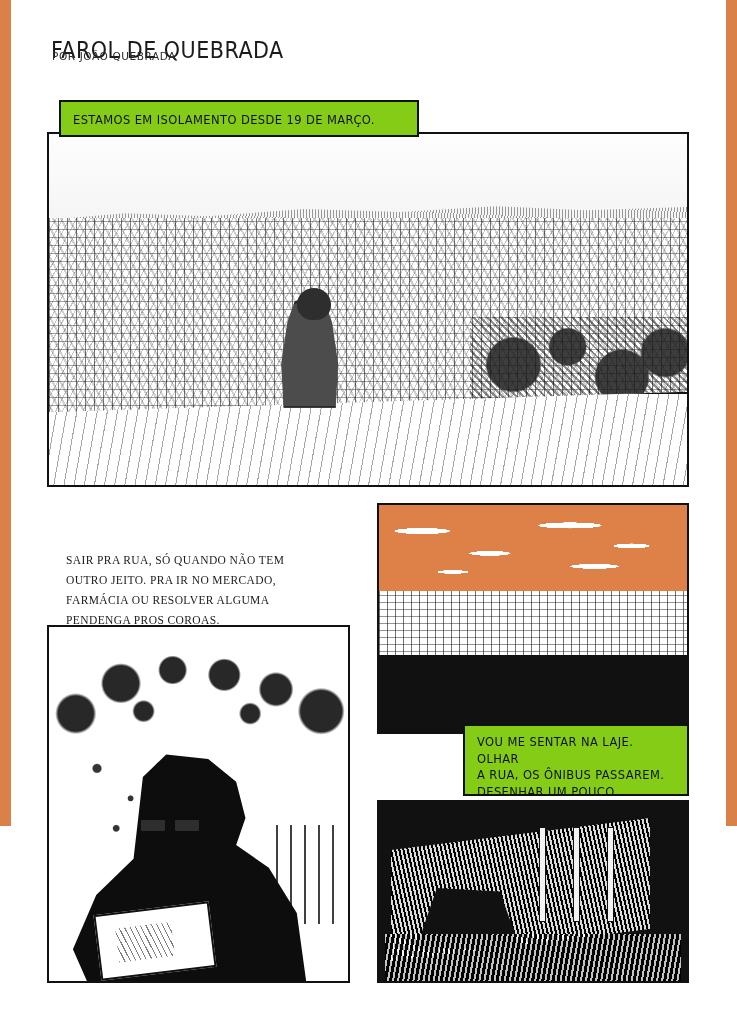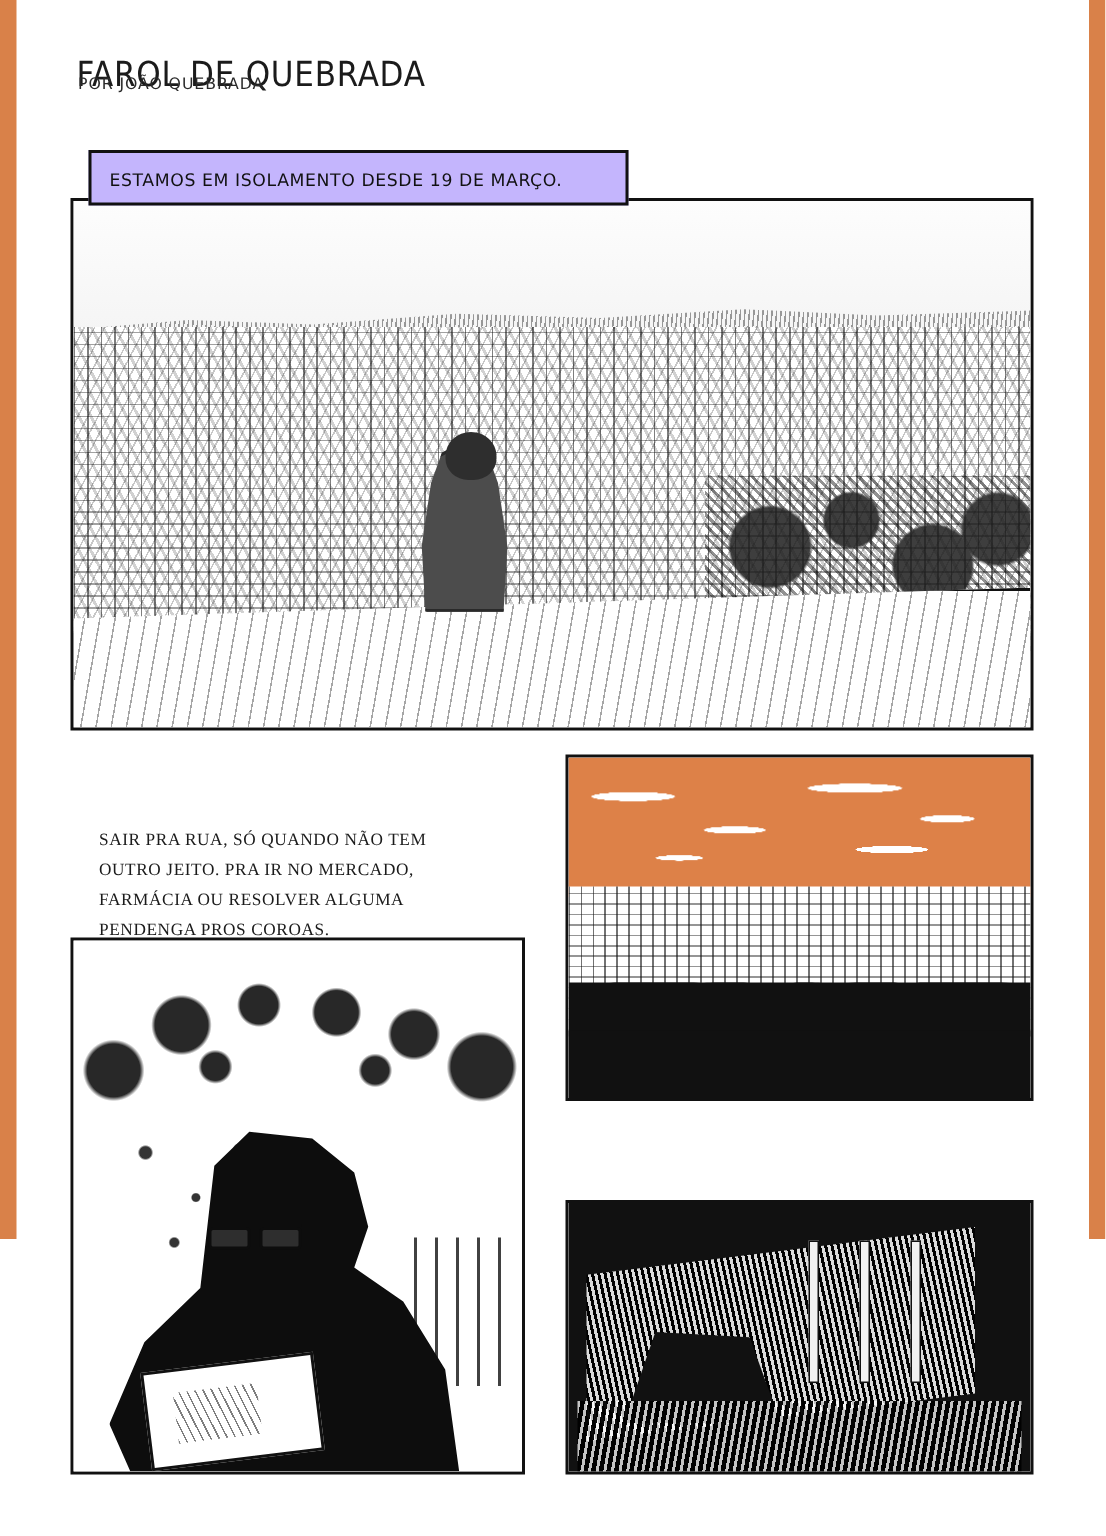--- a/index.html
+++ b/index.html
@@ -67,7 +67,7 @@
   .caption {
     position: absolute;
     box-sizing: border-box;
-    background: #c4b5fd;
+    background: #84cc16;
     border: 2px solid #111;
     color: #111;
     font-family: "DejaVu Sans", sans-serif;

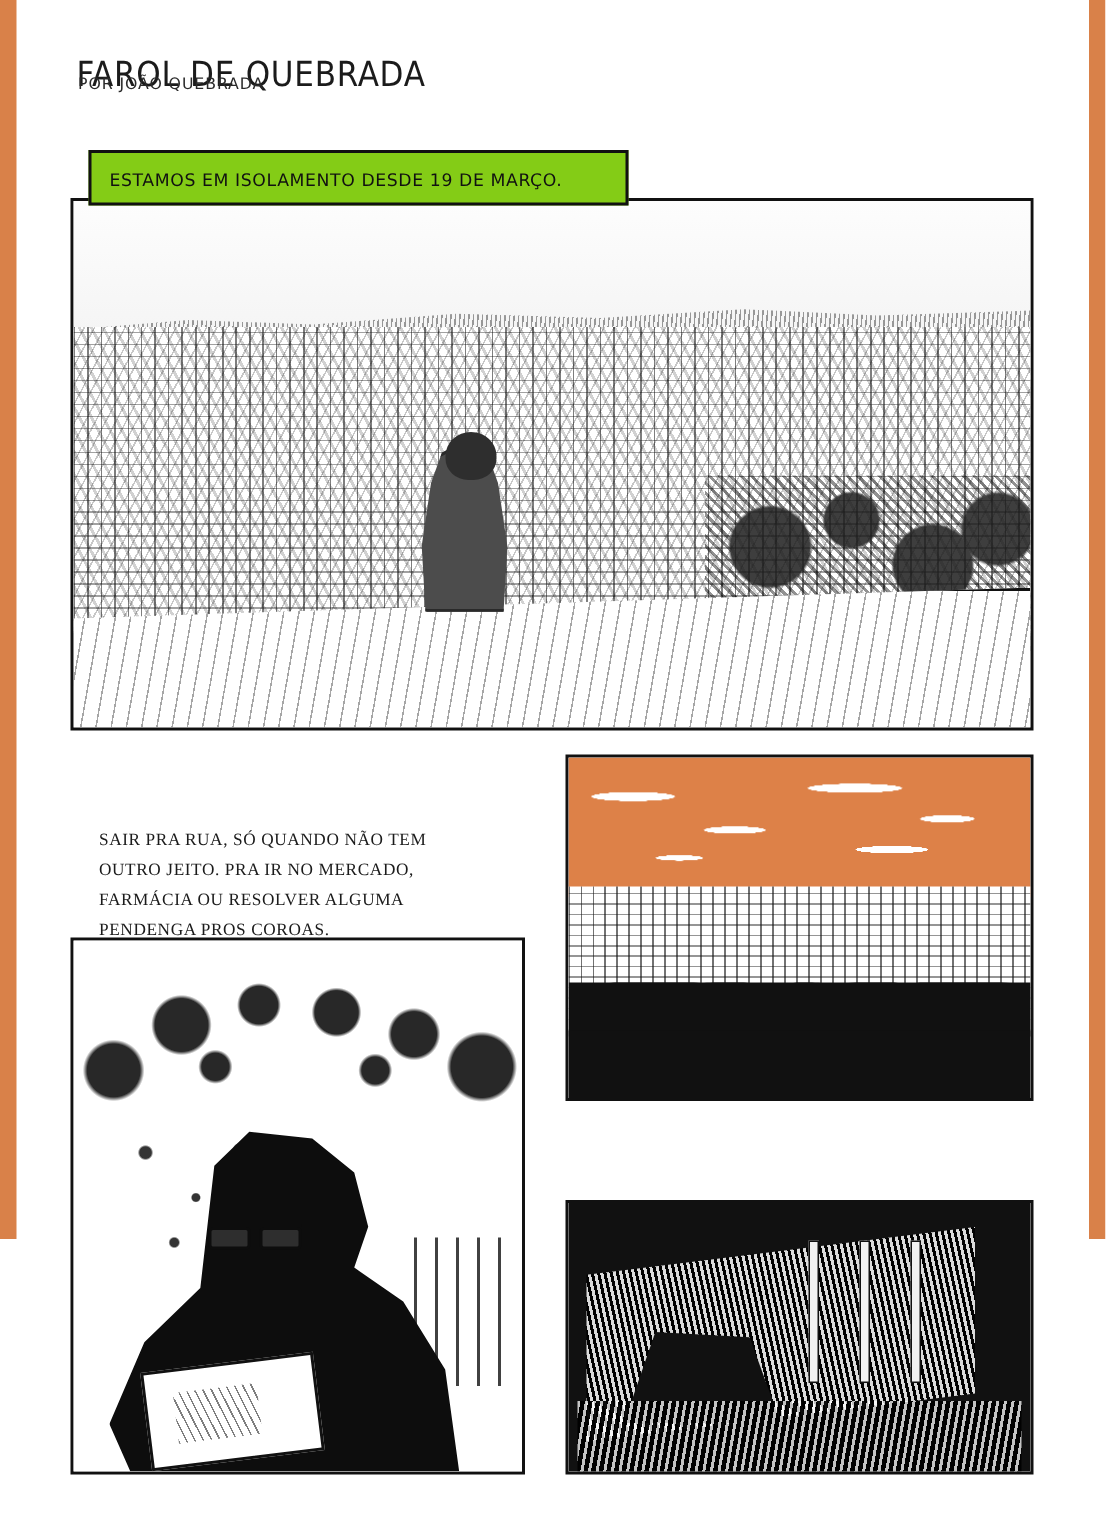--- a/index.html
+++ b/index.html
@@ -315,6 +315,9 @@
       <div class="p3-dark"></div>
     </div>
 
+    <div class="caption" id="cap3">VOU ME SENTAR NA LAJE. OLHAR
+A RUA, OS ÔNIBUS PASSAREM.
+DESENHAR UM POUCO.</div>
 
     <div class="panel" id="panel4">
       <div class="p4-bg"></div>

